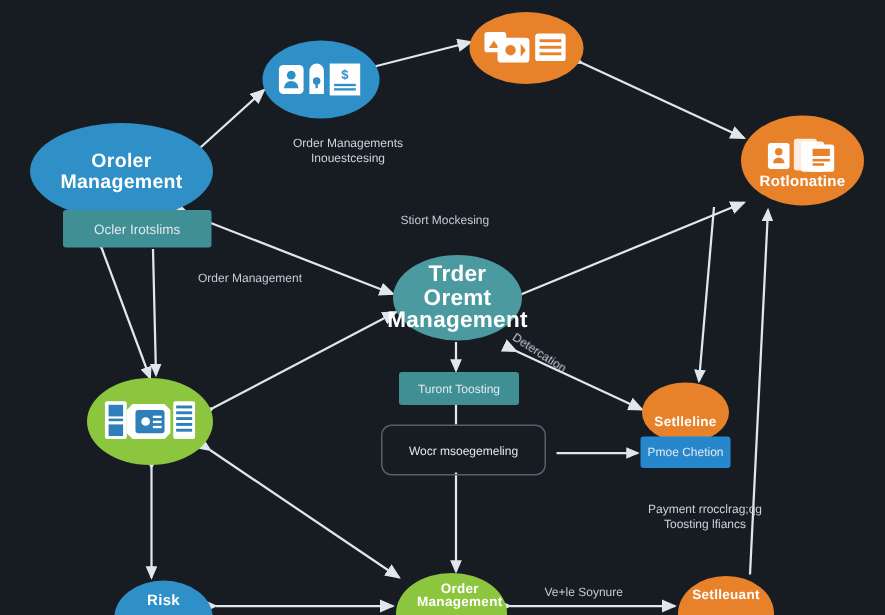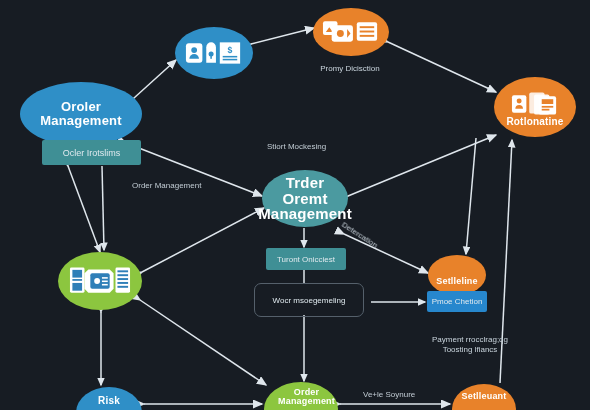--- a/index.html
+++ b/index.html
@@ -200,7 +200,6 @@
   </div>
 
 
-  <div class="caption blur" style="left:295px;top:64px;width:110px;font-size:8px;">Promy Dicisction</div>
 
 
   <div class="caption blur" style="left:400px;top:335px;width:140px;font-size:8px;">Payment rrocclrag;qg

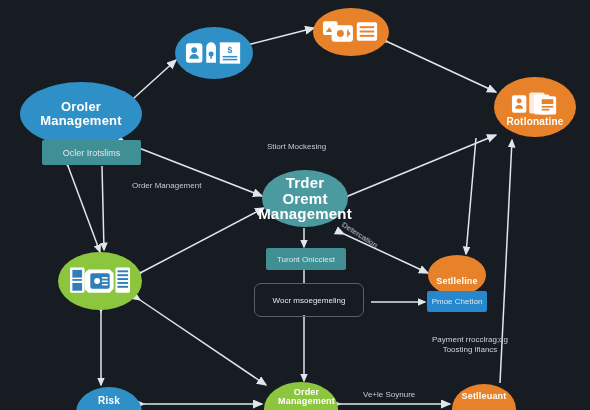--- a/index.html
+++ b/index.html
@@ -199,6 +199,8 @@
     <span class="ell-label" style="font-size:9px;">Setlleuant</span>
   </div>
 
+  <div class="caption blur" style="left:162px;top:91px;width:140px;font-size:8px;">Order Managements
+Inouestcesing</div>
 
 
 

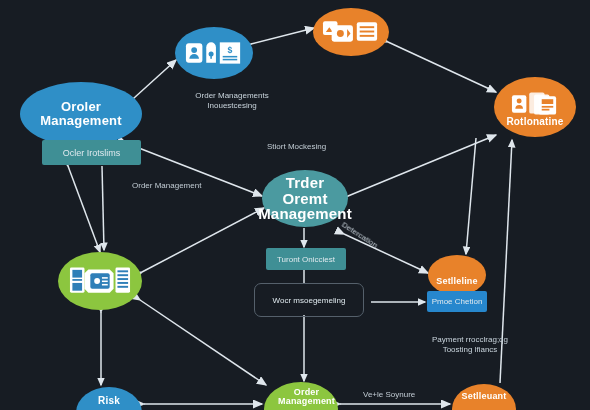--- a/index.html
+++ b/index.html
@@ -148,7 +148,7 @@
   </div>
 
   <div class="node boxnode blur" style="left:266px;top:248px;width:80px;height:22px;background:#3f8f95;border-radius:2px;">
-    <span style="font-size:8px;">Turont Onicciest</span>
+    <span style="font-size:8px;">Turont Toosting</span>
   </div>
 
   <div class="node boxnode blur" style="left:254px;top:283px;width:108px;height:32px;border:1px solid #55606b;border-radius:7px;background:transparent;text-align:right;">

